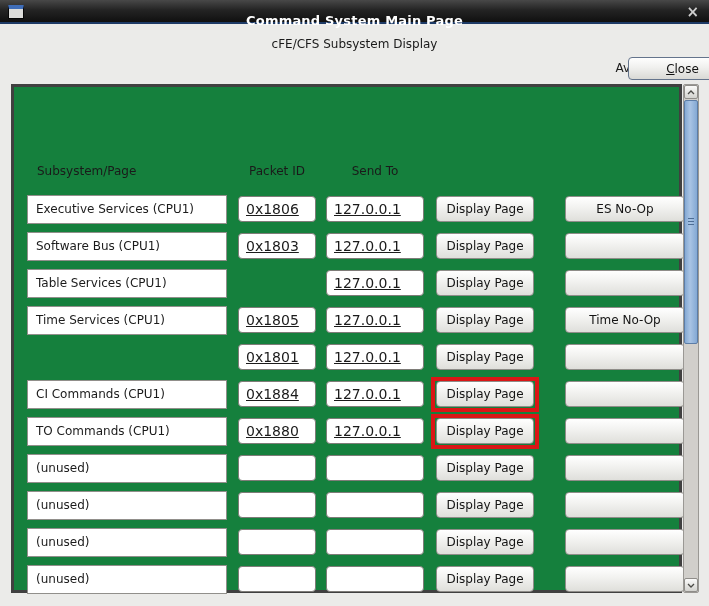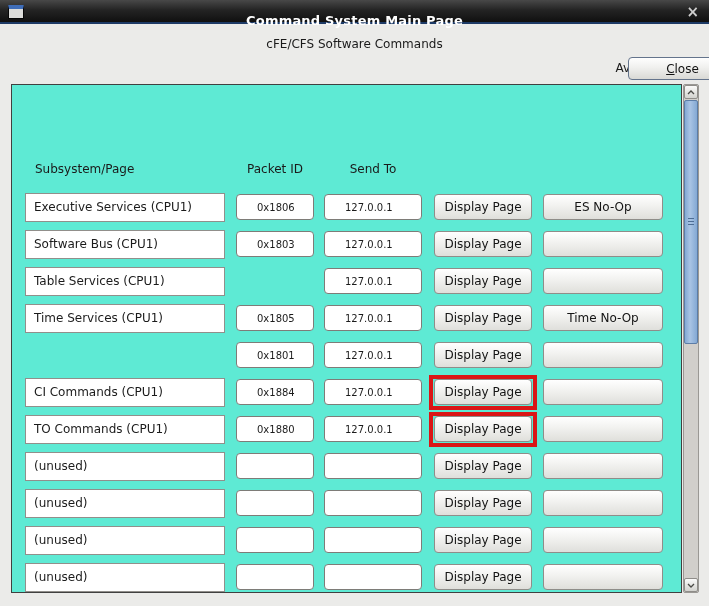--- a/index.html
+++ b/index.html
@@ -113,7 +113,7 @@
   <span class="close-x">×</span>
 </div>
 
-<div class="subtitle">cFE/CFS Software Commands</div>
+<div class="subtitle">cFE/CFS Subsystem Display</div>
 <div class="section-title">Available Pages</div>
 
 <button class="close-btn">

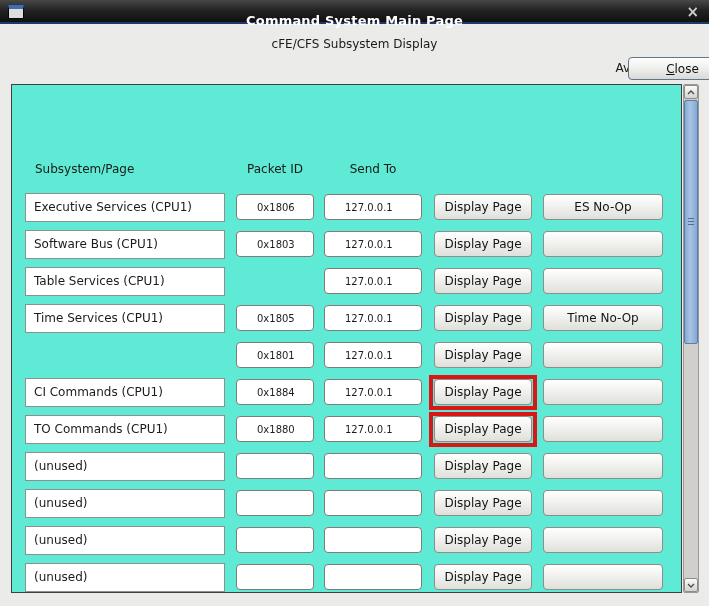--- a/index.html
+++ b/index.html
@@ -48,7 +48,7 @@
   
   .panel {
     position: absolute; left: 11px; top: 84px; width: 671px; height: 509px;
-    border: 1px solid #404040; background: #5eead4;
+    border: 3px solid #404040; background: #15803d;
   }
   .col-headers span { position: absolute; font-size: 12px; color: #1a1a1a; }
   .h-subsystem { left: 23px;  top: 77px; }

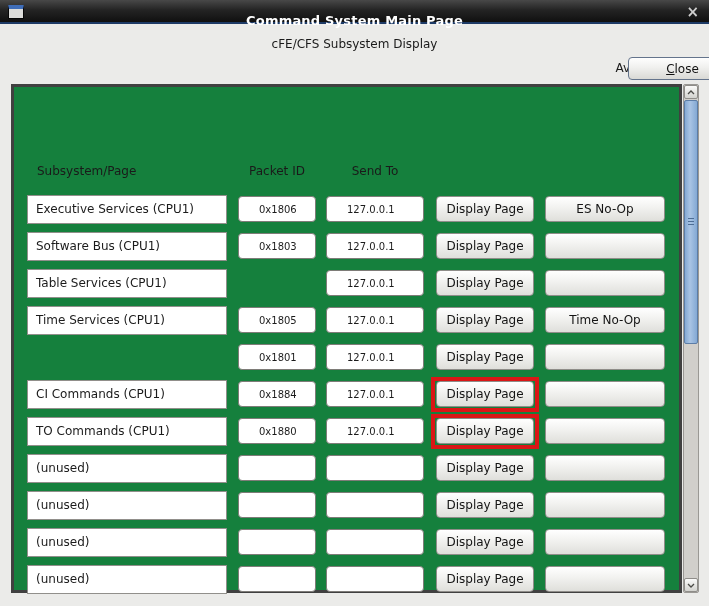--- a/index.html
+++ b/index.html
@@ -65,7 +65,7 @@
   }
   input.cell {
     background: #ffffff; border: 1px solid #7e7c78; border-radius: 4px;
-    font-size: 10px; padding-left: 20px; color: #1b1b1b; outline: none;
+    font-size: 14px; padding-left: 7px; color: #1b1b1b; outline: none; text-decoration: underline;
   }
   .packet { left: 224px; top: 1px; width: 78px; height: 26px; }
   .sendto { left: 312px; top: 1px; width: 98px; height: 26px; }

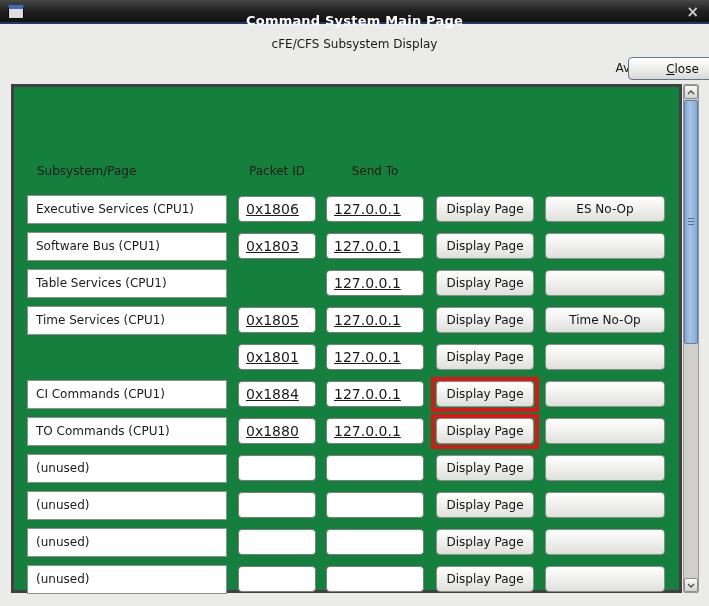--- a/index.html
+++ b/index.html
@@ -75,7 +75,7 @@
     font-size: 12px; color: #141414;
   }
   .display-btn { left: 422px; top: 1px; width: 98px;  height: 26px; }
-  .extra-btn   { left: 531px; top: 1px; width: 120px; height: 26px; }
+  .extra-btn   { left: 551px; top: 1px; width: 120px; height: 26px; }
   .red-box {
     position: absolute; left: 417px; top: -3px; width: 108px; height: 35px;
     border: 4px solid #da1616; pointer-events: none;

